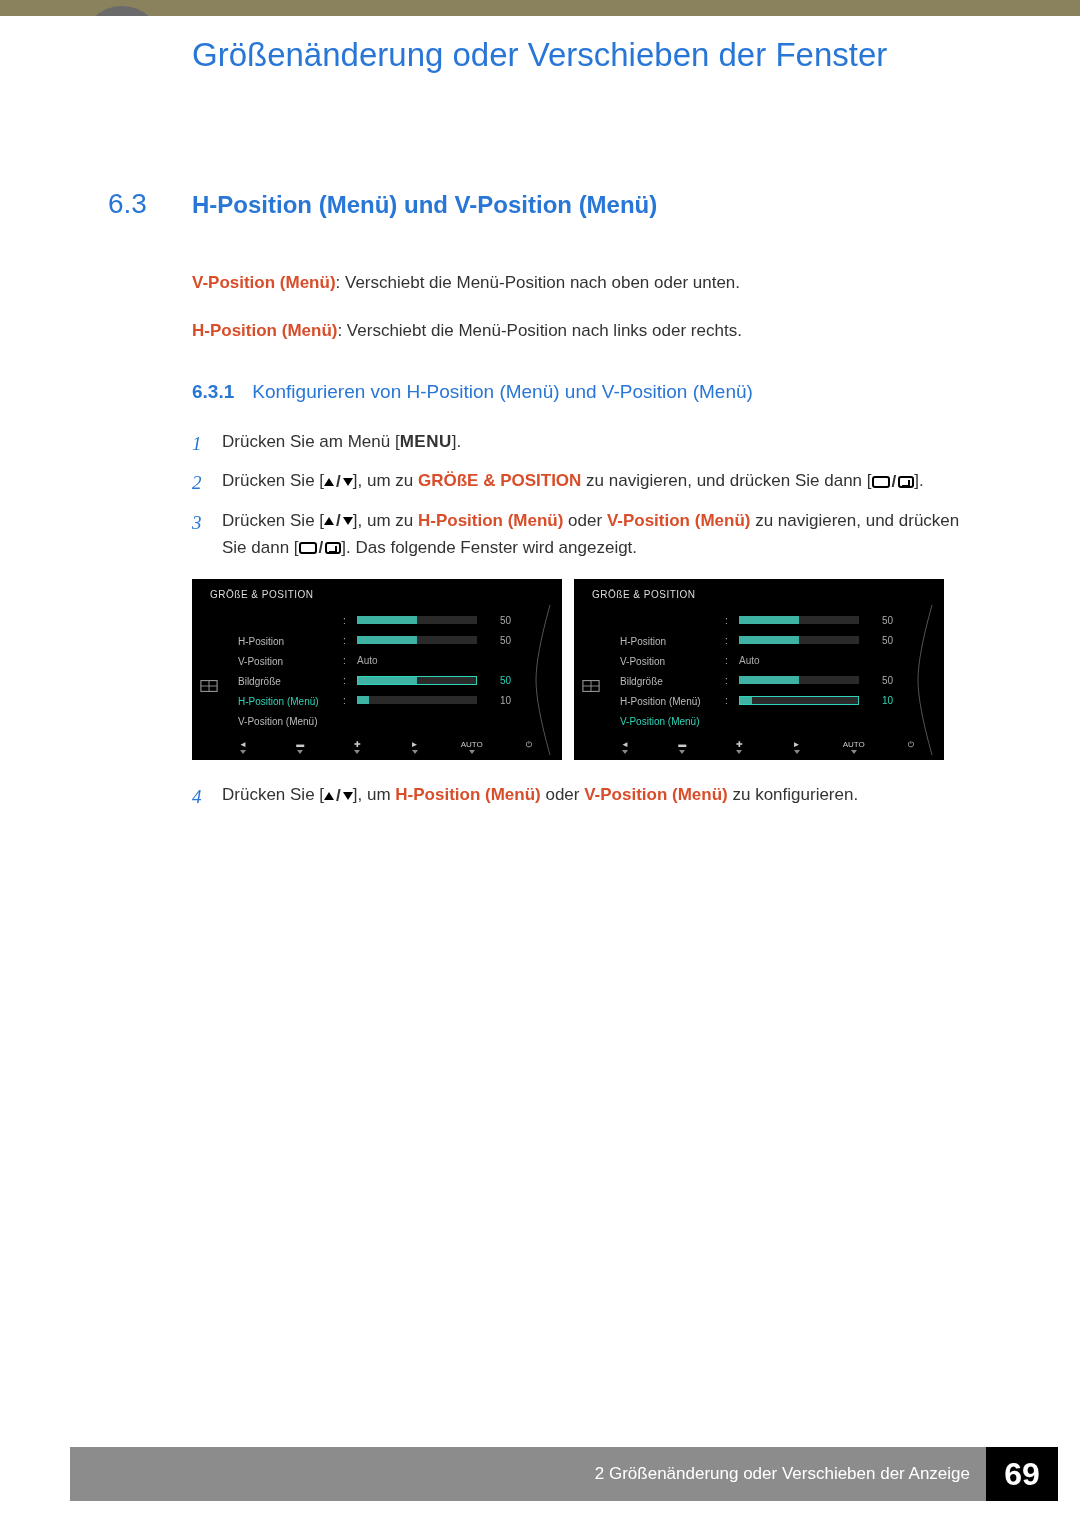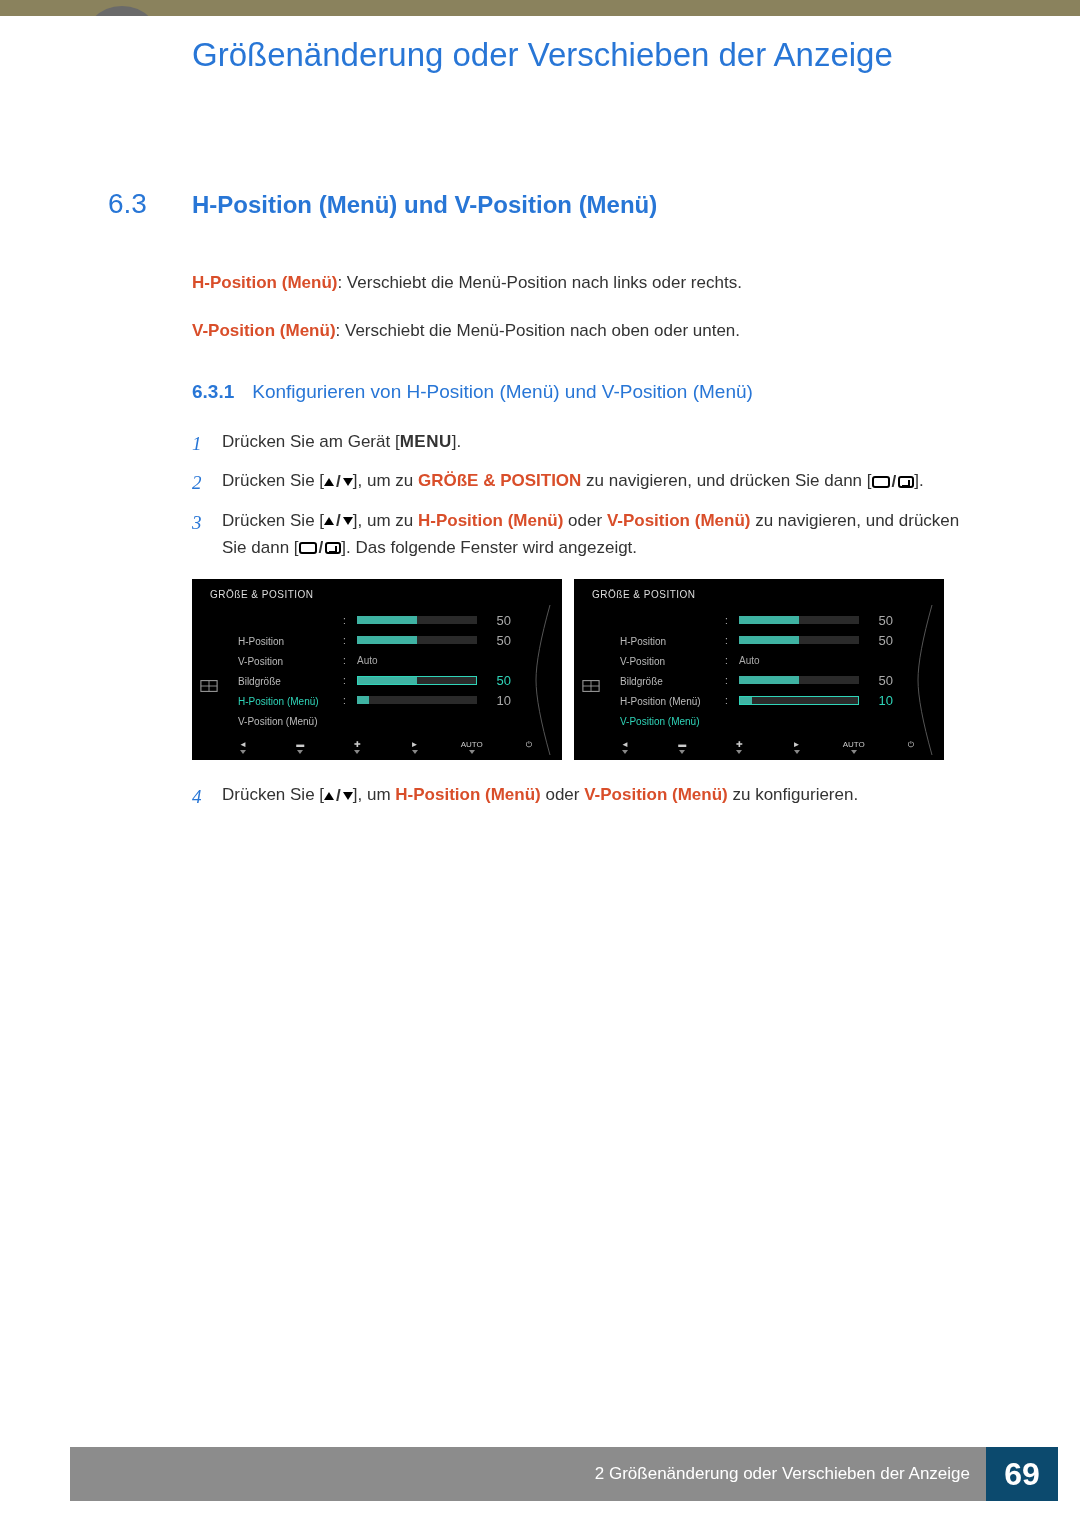--- a/index.html
+++ b/index.html
@@ -118,7 +118,7 @@
 <div class="corner-circle"></div>
 <div class="header-mask"></div>
 
-<h1 class="chapter-title">Größenänderung oder Verschieben der Anzeige</h1>
+<h1 class="chapter-title">Größenänderung oder Verschieben der Fenster</h1>
 
 <div class="content">
   <div class="sec-row">

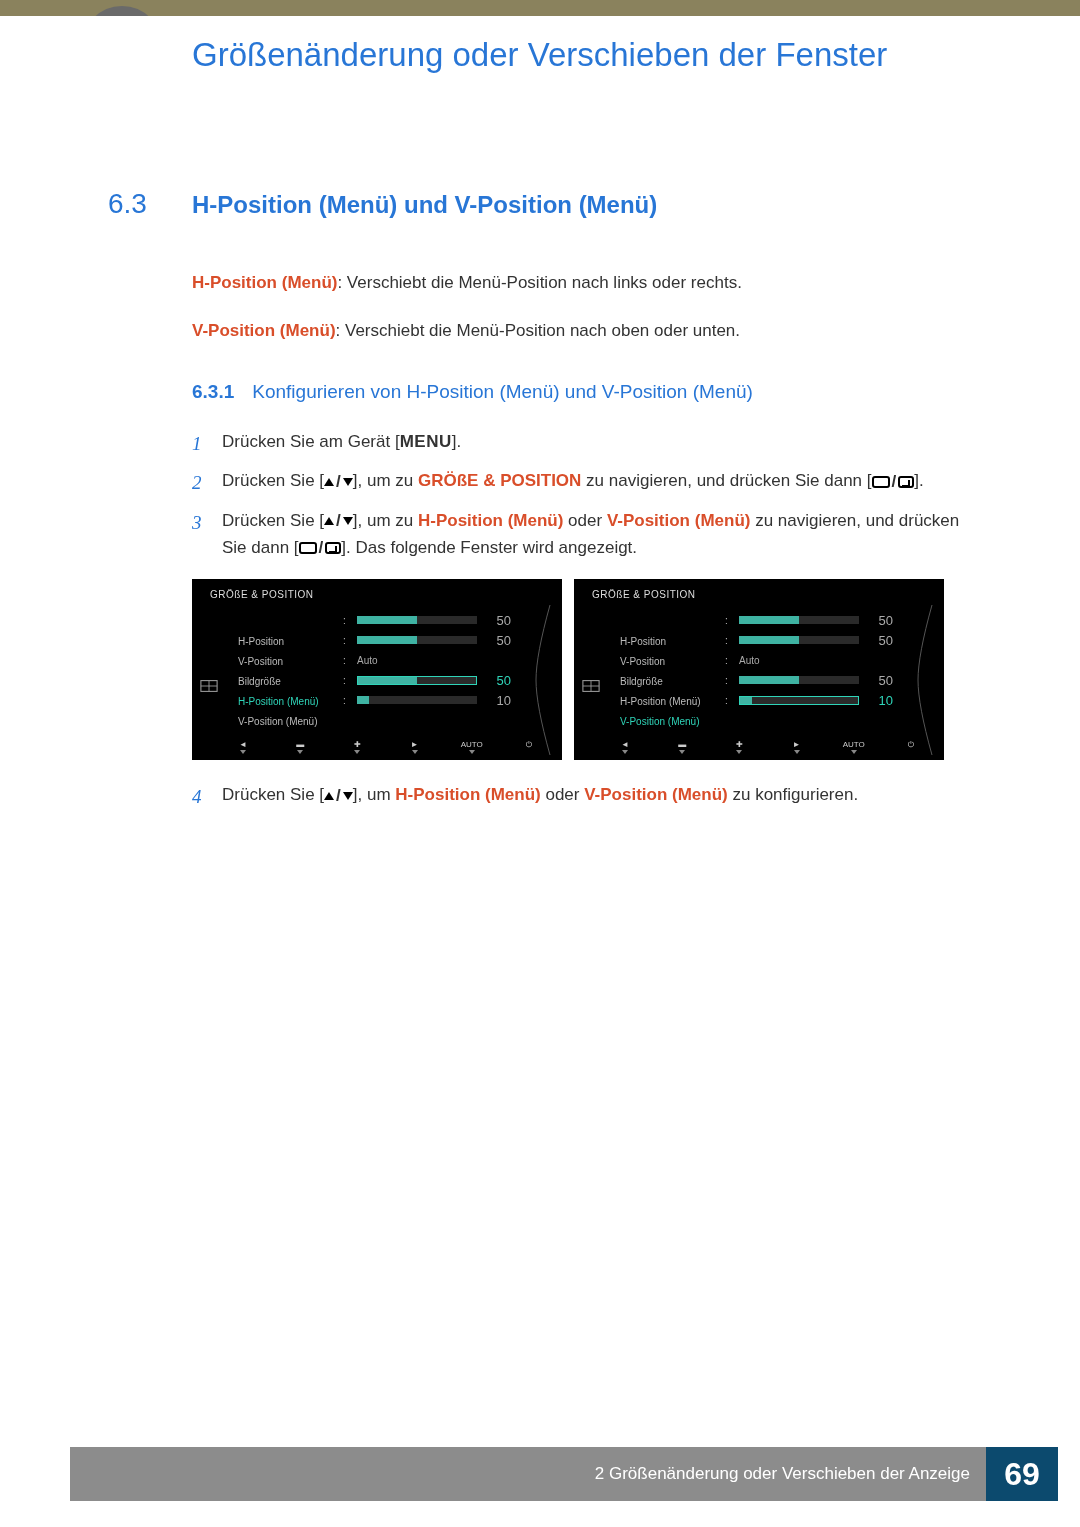--- a/index.html
+++ b/index.html
@@ -128,10 +128,10 @@
 
   <div class="body-text">
     <p>
-      <span class="term-h">H-Position (Menü)</span><span>: Verschiebt die Menü-Position nach links oder rechts.</span>
+      <span class="term-v">V-Position (Menü)</span><span>: Verschiebt die Menü-Position nach oben oder unten.</span>
     </p>
     <p>
-      <span class="term-v">V-Position (Menü)</span><span>: Verschiebt die Menü-Position nach oben oder unten.</span>
+      <span class="term-h">H-Position (Menü)</span><span>: Verschiebt die Menü-Position nach links oder rechts.</span>
     </p>
   </div>
 

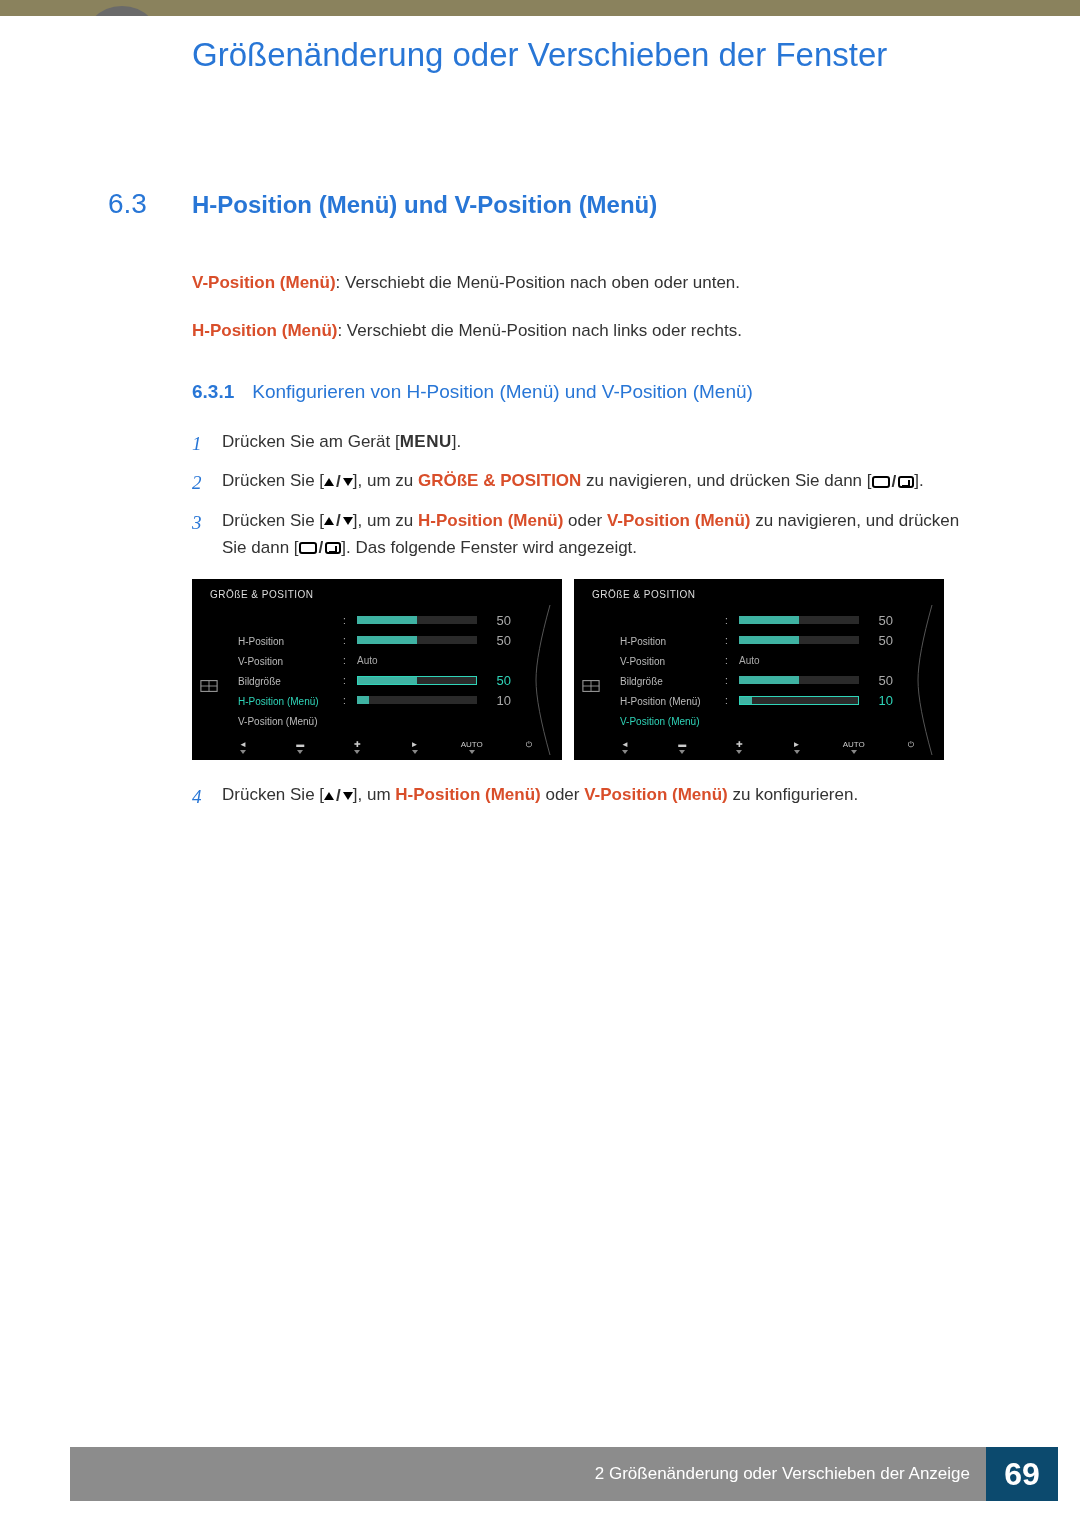--- a/index.html
+++ b/index.html
@@ -145,7 +145,7 @@
     <div class="step">
       <div class="snum">1</div>
       <div class="txt">
-        <span>Drücken Sie am Gerät [</span><span class="menu-label">MENU</span><span>].</span>
+        <span>Drücken Sie am Menü [</span><span class="menu-label">MENU</span><span>].</span>
       </div>
     </div>
 

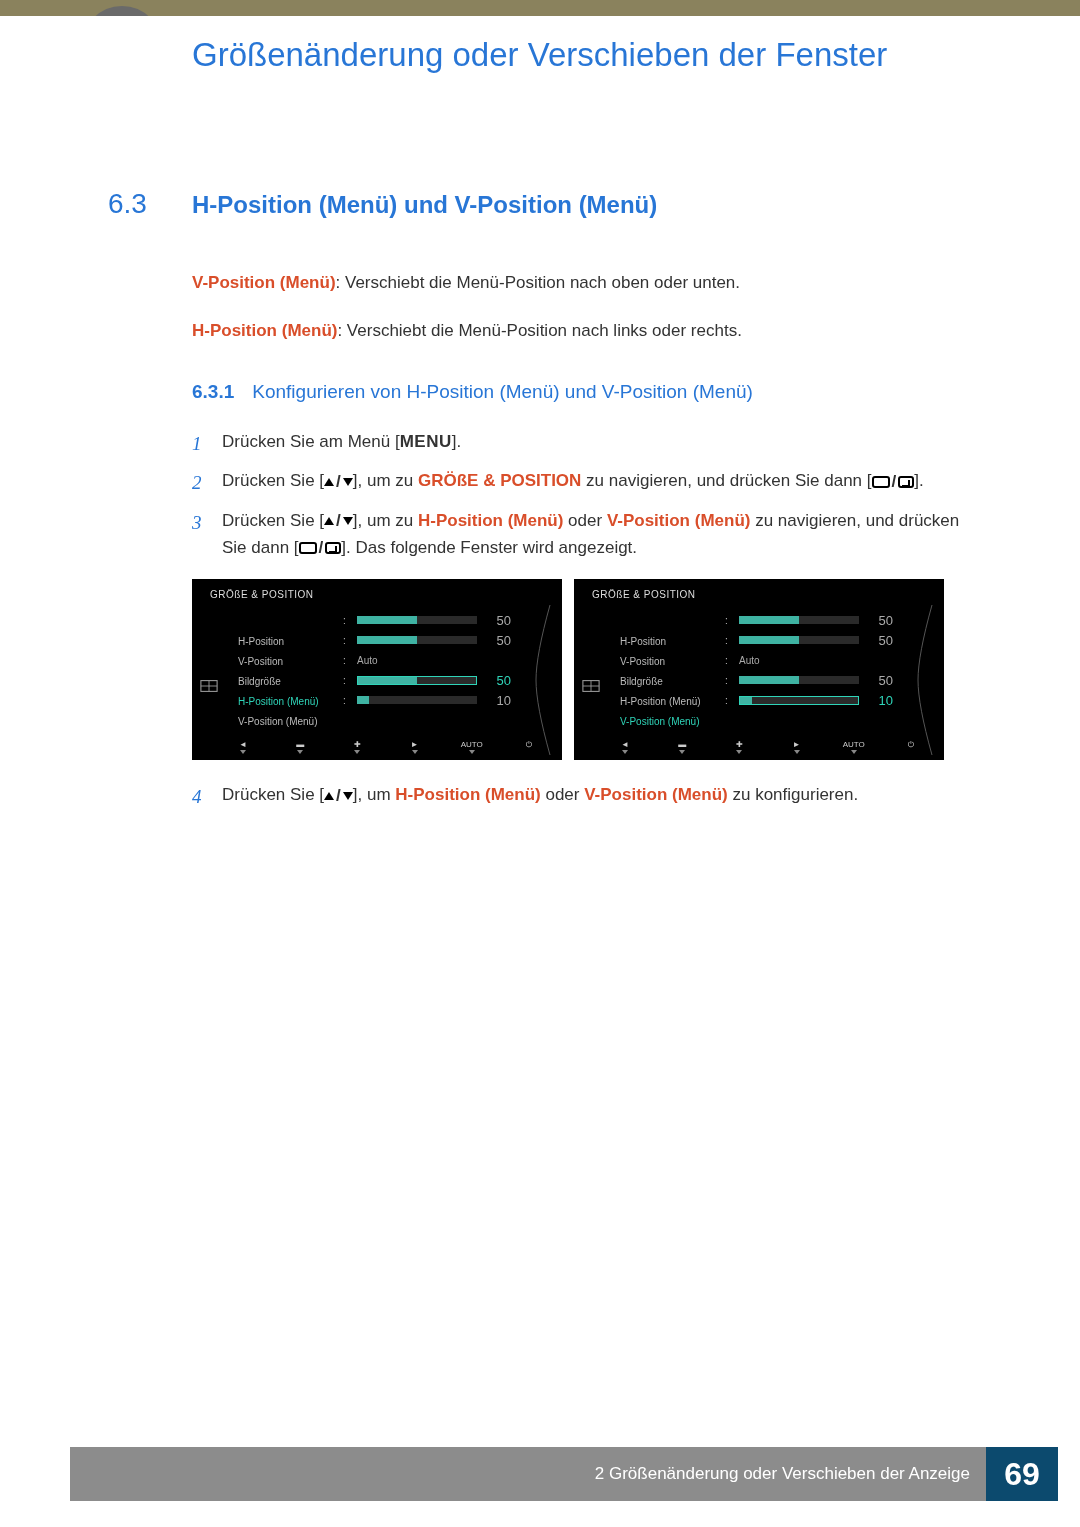--- a/index.html
+++ b/index.html
@@ -87,7 +87,7 @@
   .osd-bar-wrap { flex:1; display:flex; align-items:center; }
   .osd-bar { width:120px; height:8px; background:#2a2a2a; position:relative; }
   .osd-bar-fill { position:absolute; left:0; top:0; height:100%; background:#3fb3a3; }
-  .osd-val { width:30px; text-align:right; font-size:13px; color:#aaa; margin-left:4px; }
+  .osd-val { width:30px; text-align:right; font-size:10px; color:#aaa; margin-left:4px; }
   .osd-row.active .osd-label { color:#2fd4b8; }
   .osd-row.active .osd-bar { border:1px solid #2fd4b8; height:9px; }
   .osd-row.active .osd-val { color:#2fd4b8; }

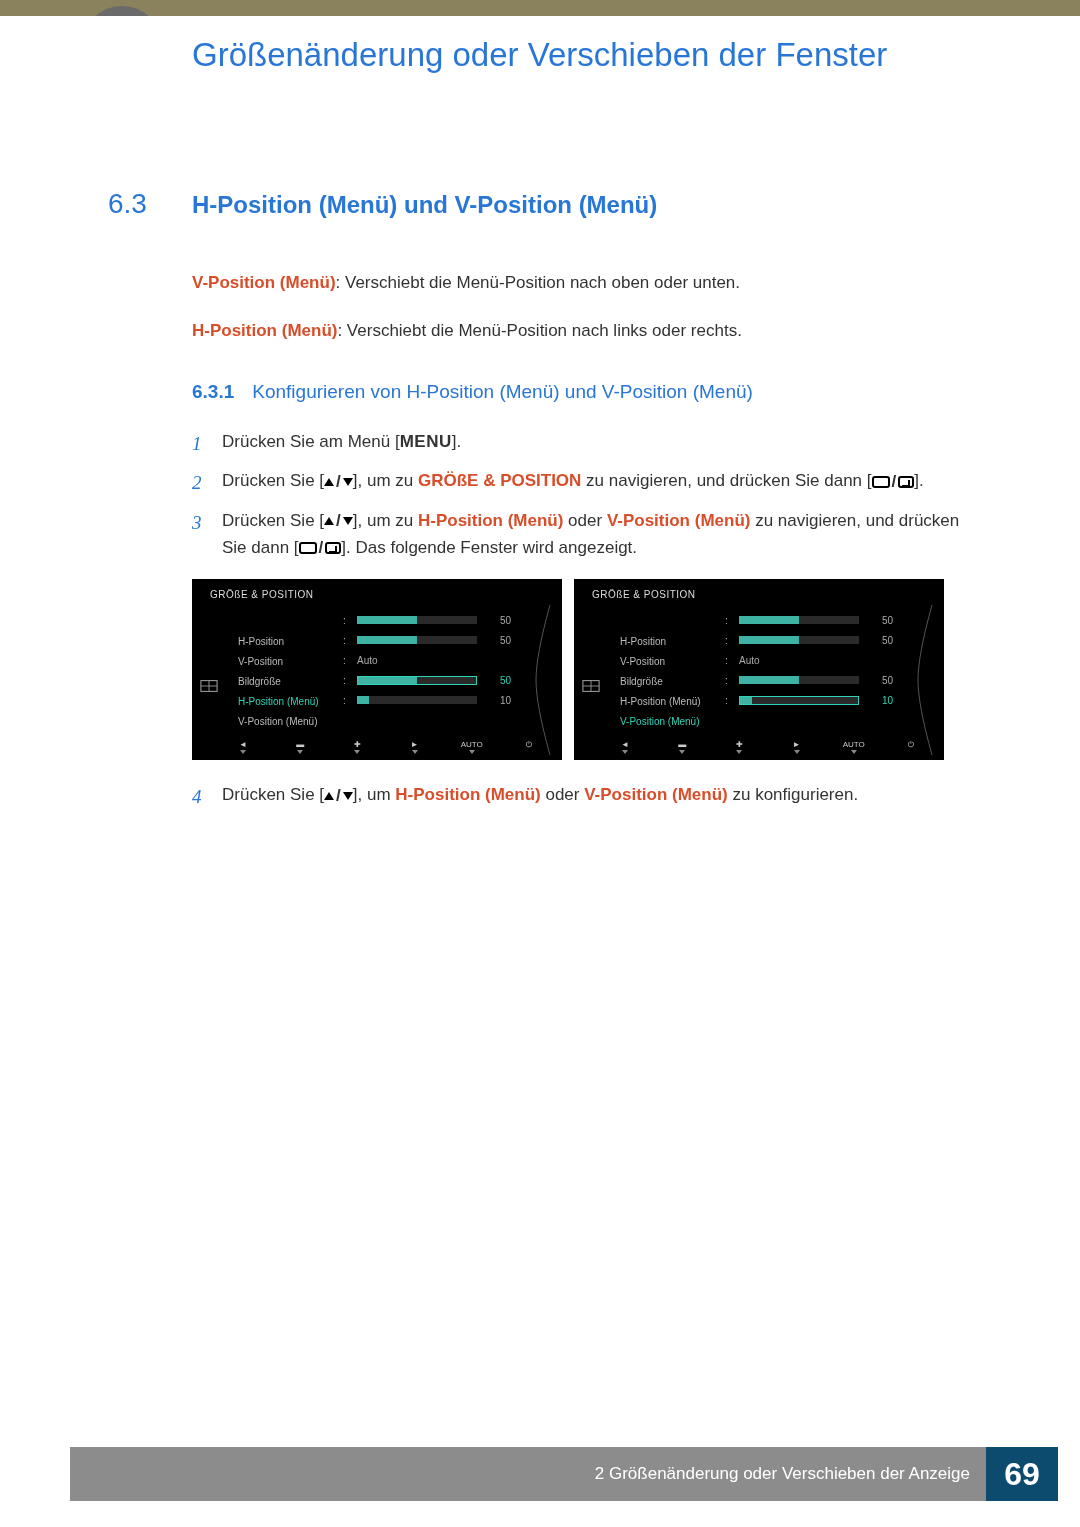--- a/index.html
+++ b/index.html
@@ -108,7 +108,7 @@
     align-items:stretch;
   }
   .footer-bar { flex:1; background:#8c8c8c; display:flex; align-items:center; justify-content:flex-end; padding-right:16px; color:#fff; font-size:17px; margin-left:70px; }
-  .footer-page { width:72px; background:#0c4a6e; color:#fff; display:flex; align-items:center; justify-content:center; font-size:32px; font-weight:bold; }
+  .footer-page { width:72px; background:#000000; color:#fff; display:flex; align-items:center; justify-content:center; font-size:32px; font-weight:bold; }
   .footer-right-pad { width:22px; }
 </style>
 </head>

